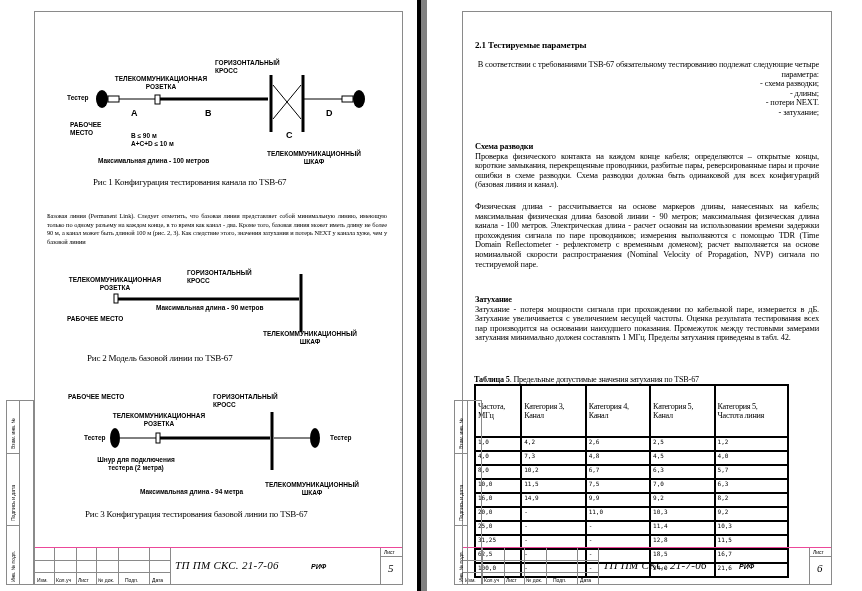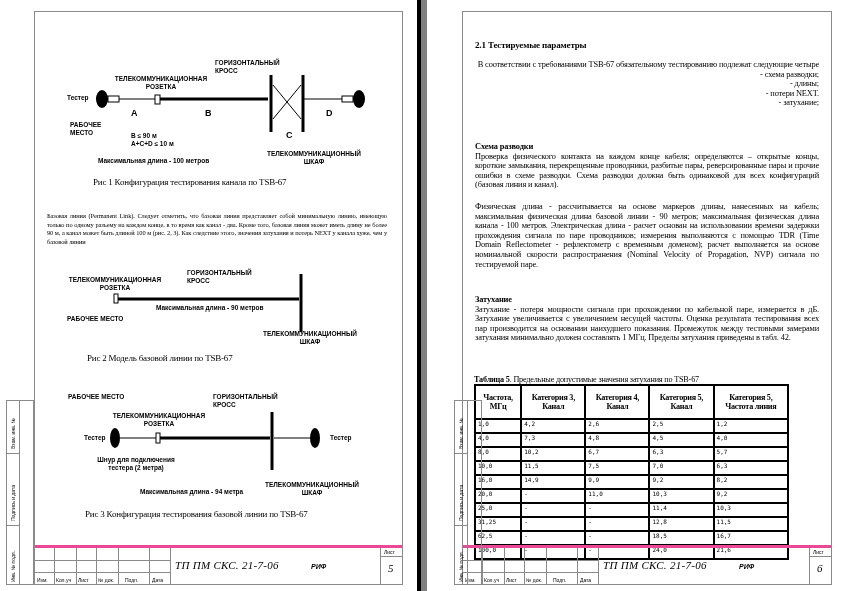--- a/index.html
+++ b/index.html
@@ -192,6 +192,7 @@
 
   <div class="rp-text" style="top:48px;text-align:right;">
     <div>В соответствии с требованиями TSB-67 обязательному тестированию подлежат следующие четыре</div>
+    <div>параметра:</div>
     <ul class="rp-list">
       <li>-  схема разводки;</li>
       <li>-  длины;</li>

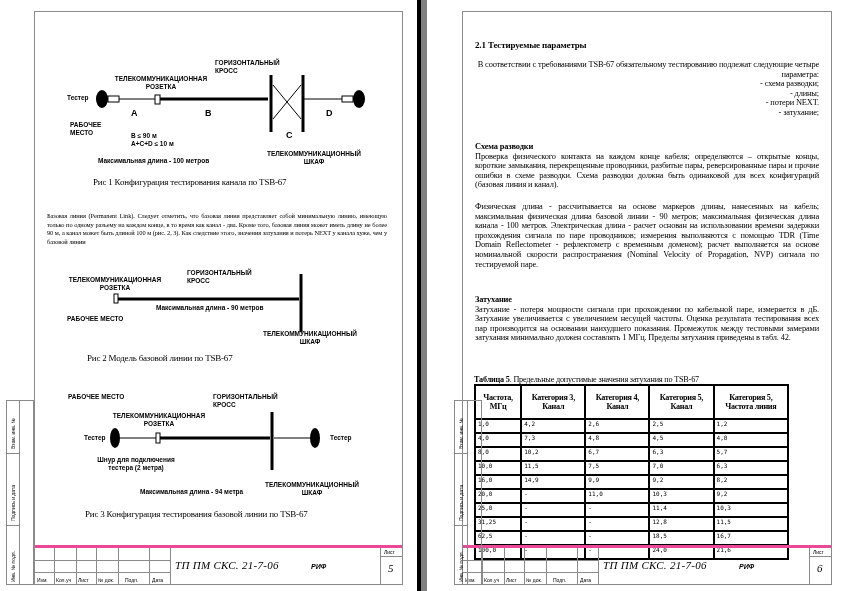--- a/index.html
+++ b/index.html
@@ -39,7 +39,7 @@
   .rp-list{margin:0;padding:0;list-style:none;}
   .rp-list li{padding-left:0;margin-left:35px;}
   table.atten{position:absolute;left:11px;top:372px;width:315px;border-collapse:collapse;font-size:8.2px;}
-  table.atten th{border:2px solid #000;font-weight:bold;text-align:center;vertical-align:top;padding:7px 2px;line-height:9px;letter-spacing:-0.3px;}
+  table.atten th{border:2px solid #000;font-weight:normal;text-align:left;vertical-align:top;padding:16px 2px;line-height:9px;letter-spacing:-0.3px;}
   table.atten td{border:2px solid #000;font-family:"DejaVu Sans Mono",monospace;font-size:6px;height:12px;padding:0 2px;vertical-align:top;}
   .table-caption{position:absolute;left:11px;top:363px;font-size:8.2px;white-space:nowrap;letter-spacing:-0.2px;}
 </style>

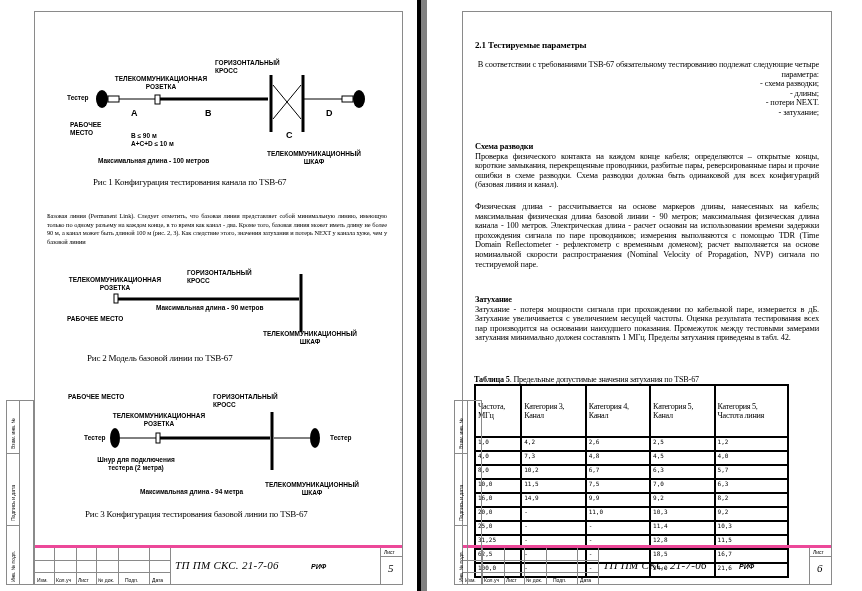--- a/index.html
+++ b/index.html
@@ -15,7 +15,7 @@
   .side-cell span{position:absolute;left:0;bottom:4px;transform:rotate(-90deg);transform-origin:left bottom;white-space:nowrap;font-family:"Liberation Sans",sans-serif;font-size:5px;margin-left:9px;}
   .side-sep{position:absolute;left:12px;top:0;bottom:0;border-left:1px solid #8a8a8a;}
   
-  .title-block{position:absolute;bottom:0;left:0;right:0;height:36px;border-top:3px solid #ec4899;}
+  .title-block{position:absolute;bottom:0;left:0;right:0;height:36px;border-top:1px solid #ec4899;}
   .tb-grid{position:absolute;left:0;top:0;width:135px;height:36px;}
   .tb-hline{position:absolute;left:0;width:135px;border-top:1px solid #8a8a8a;}
   .tb-vline{position:absolute;top:0;height:36px;border-left:1px solid #8a8a8a;}

